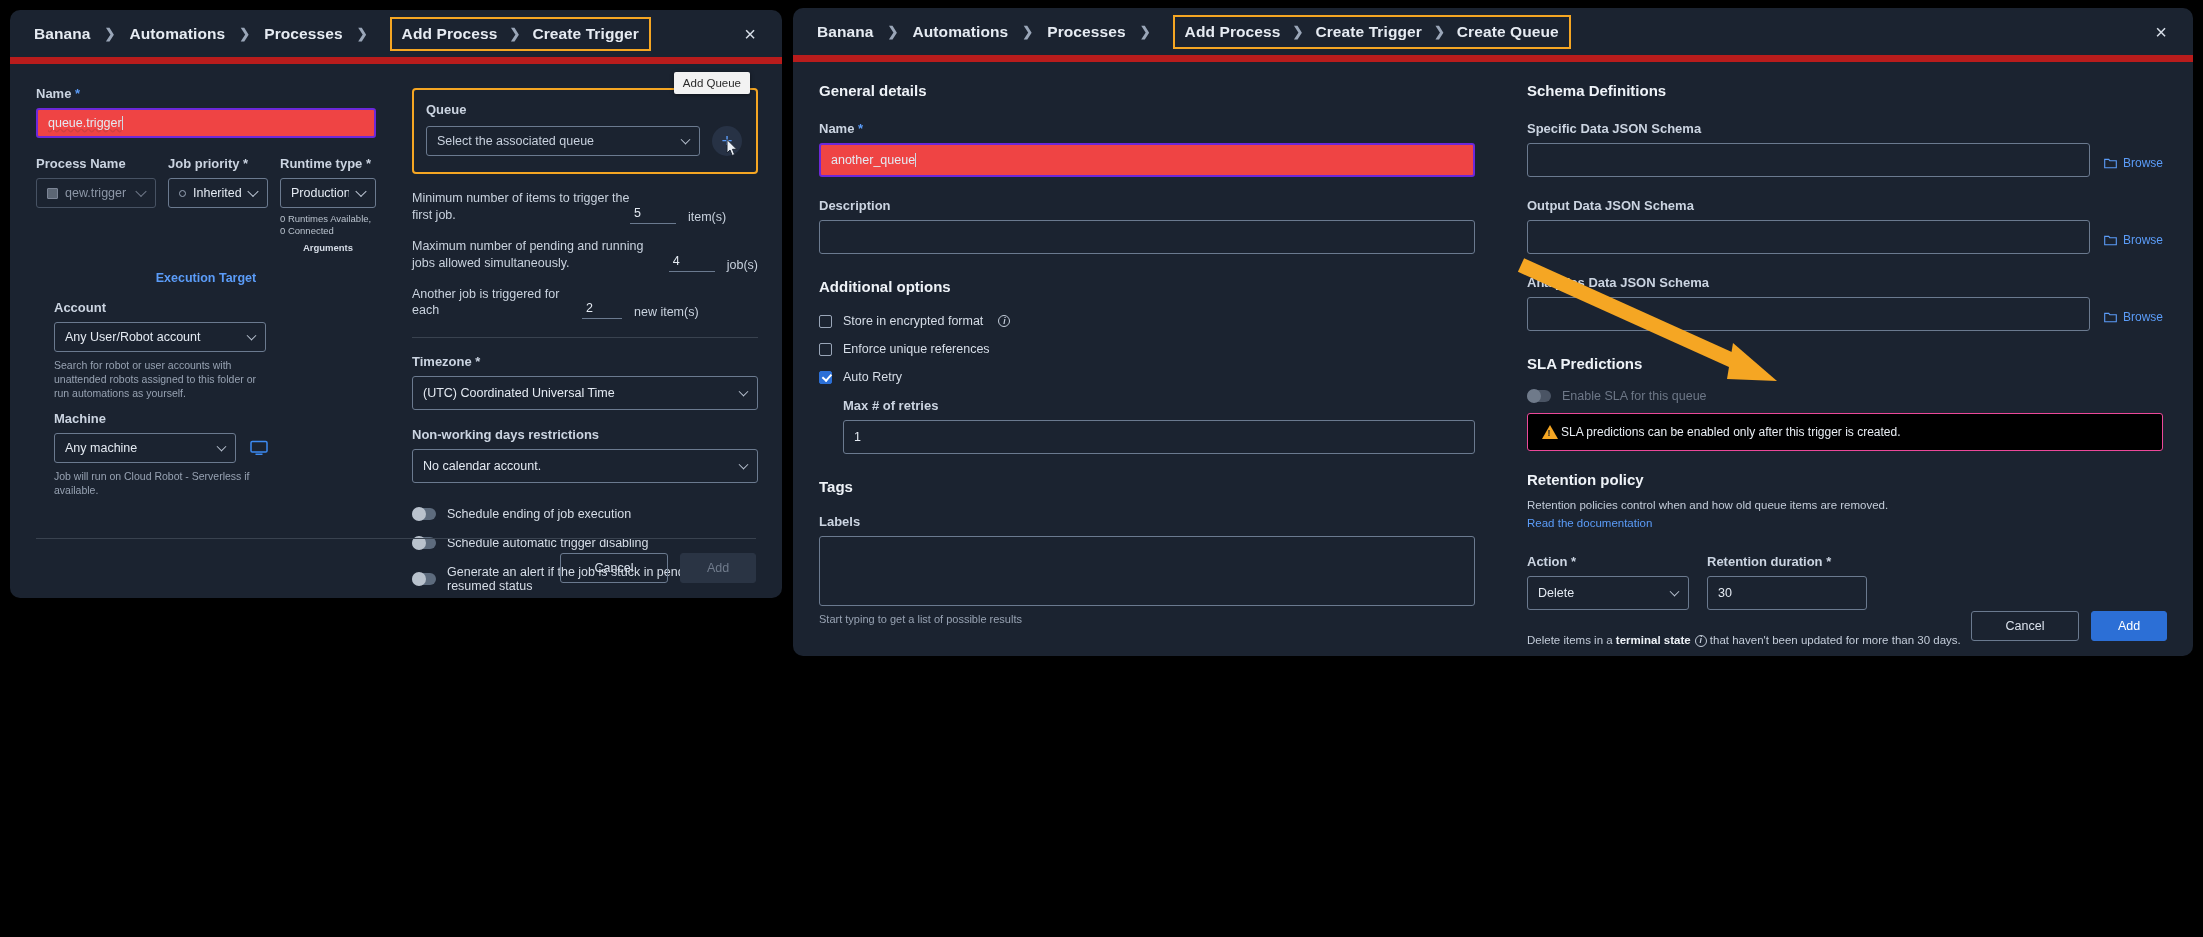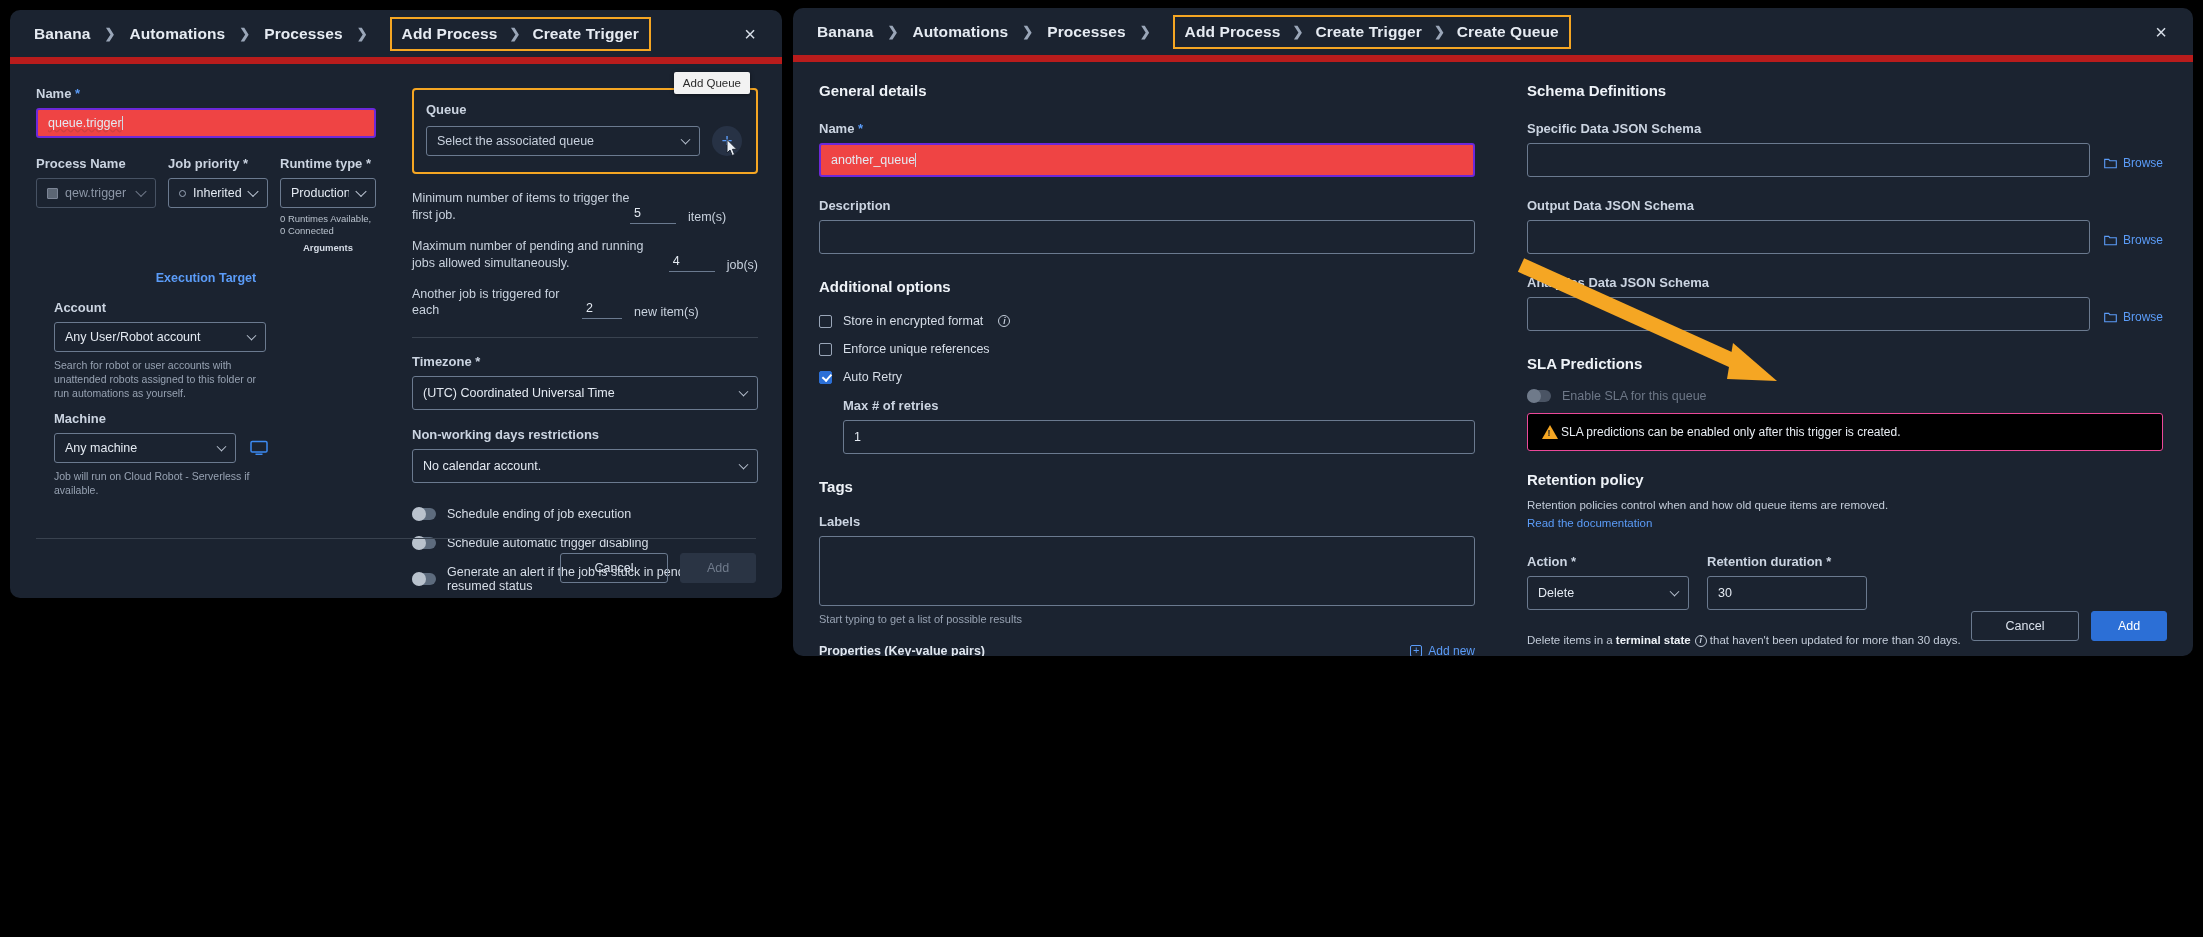--- a/index.html
+++ b/index.html
@@ -455,13 +455,6 @@
         <div class="tags-box"></div>
         <div class="helper" style="margin-top:6px;font-size:11px">Start typing to get a list of possible results</div>
 
-        <div style="display:flex;align-items:center;justify-content:space-between;margin-top:17px">
-          <span style="color:#e0e7f0;font-size:12.5px;font-weight:700">Properties (Key-value pairs)</span>
-          <span class="addnew">
-            <span class="plusq">+</span>
-            <span>Add new</span>
-          </span>
-        </div>
 
       </div>
 

